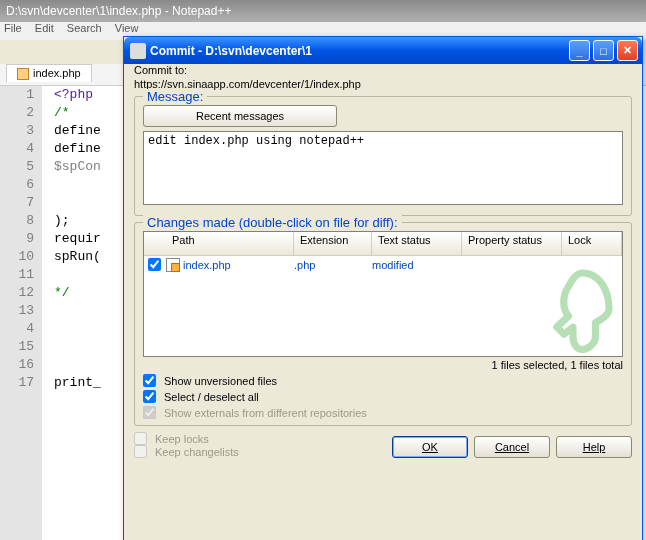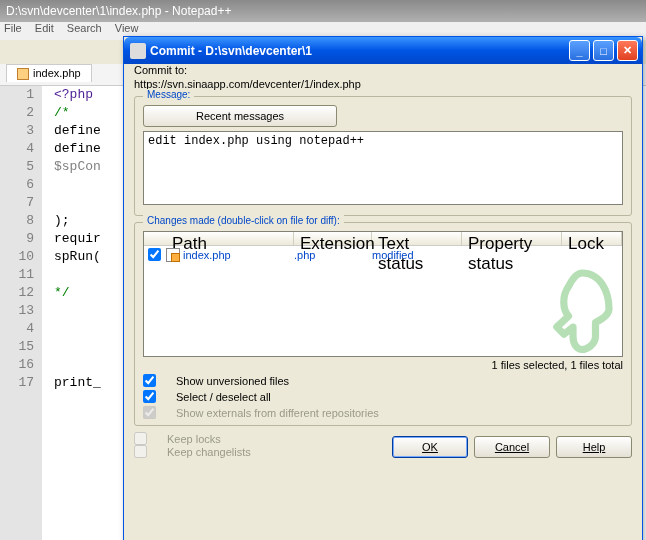--- a/index.html
+++ b/index.html
@@ -40,7 +40,7 @@
   .url { color: #000; margin-bottom: 6px; }
   
   .grp { border: 1px solid #b8b8a0; border-radius: 3px; padding: 8px; margin-bottom: 6px; position: relative; }
-  .grp-label { position: absolute; top: -8px; left: 8px; background: #ece9d8; padding: 0 4px; color: #0046c8; font-size: 10px; }
+  .grp-label { position: absolute; top: -8px; left: 8px; background: #ece9d8; padding: 0 4px; color: #0046c8; font-size: 13px; }
   
   .recent-btn { width: 194px; height: 22px; background: linear-gradient(#fff,#e8e4d8); border: 1px solid #8a8a70; border-radius: 3px; cursor: pointer; font-size: 11px; }
   .msg-area { width: 100%; height: 74px; margin-top: 4px; border: 1px solid #828177; padding: 2px 4px; font-family: "Courier New", monospace; font-size: 12px; resize: none; background: #fff; }

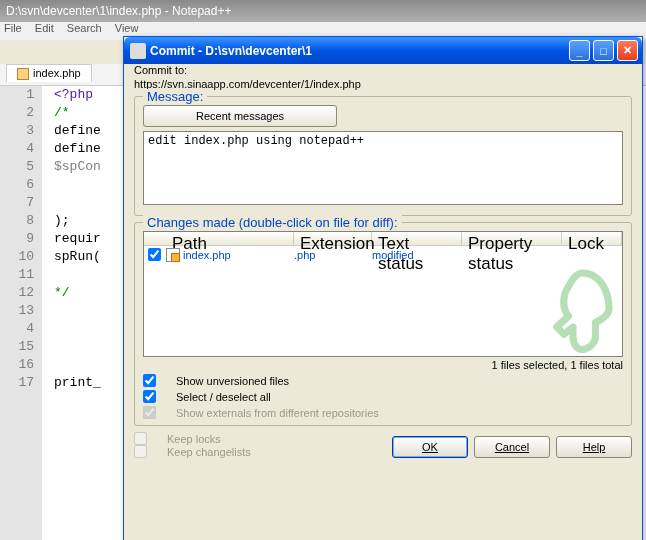--- a/index.html
+++ b/index.html
@@ -46,7 +46,7 @@
   .msg-area { width: 100%; height: 74px; margin-top: 4px; border: 1px solid #828177; padding: 2px 4px; font-family: "Courier New", monospace; font-size: 12px; resize: none; background: #fff; }
   
   .filelist { border: 1px solid #828177; background: #fff; height: 126px; position: relative; overflow: hidden; }
-  .filehdr { display: flex; background: linear-gradient(#fff,#ece9d8); height: 14px; border-bottom: 1px solid #ccc; font-size: 17px; }
+  .filehdr { display: flex; background: linear-gradient(#fff,#ece9d8); height: 24px; border-bottom: 1px solid #ccc; font-size: 11px; }
   .filehdr > div { border-right: 1px solid #d0d0c0; padding: 2px 6px; }
   .col-chk { width: 22px; border-right: none !important; }
   .col-path { width: 128px; }

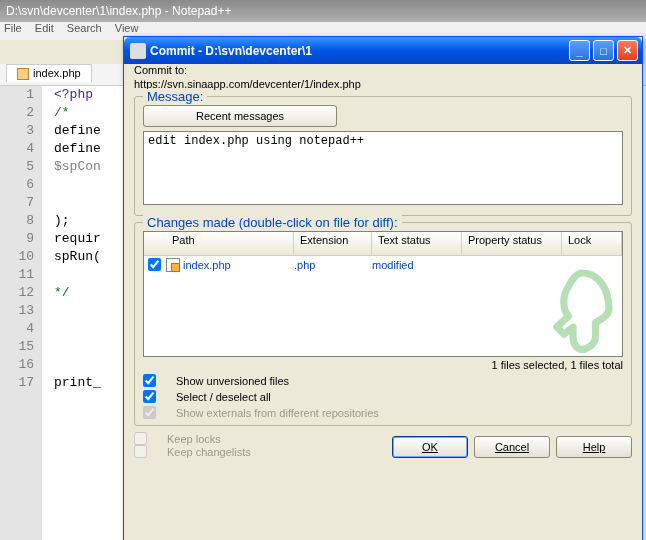--- a/index.html
+++ b/index.html
@@ -65,7 +65,7 @@
   
   .stat { text-align: right; margin-top: 2px; font-size: 11px; }
   
-  .chk { display: flex; align-items: center; gap: 20px; margin-top: 3px; font-size: 11px; }
+  .chk { display: flex; align-items: center; gap: 8px; margin-top: 3px; font-size: 11px; }
   .chk input { margin: 0; }
   .chk.disabled { color: #9a9a88; }
   

